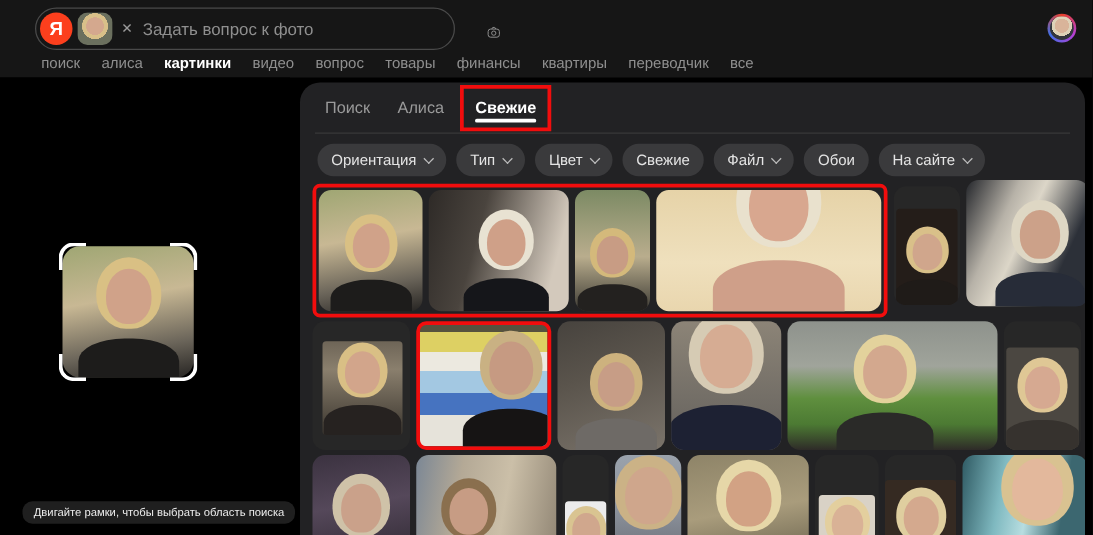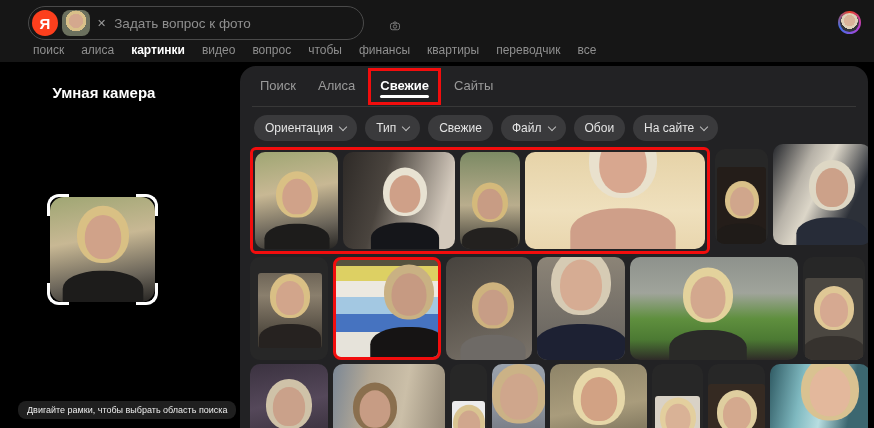--- a/index.html
+++ b/index.html
@@ -107,7 +107,7 @@
       <div class="nav-item active">картинки</div>
       <div class="nav-item">видео</div>
       <div class="nav-item">вопрос</div>
-      <div class="nav-item">чтобы</div>
+      <div class="nav-item">товары</div>
       <div class="nav-item">финансы</div>
       <div class="nav-item">квартиры</div>
       <div class="nav-item">переводчик</div>

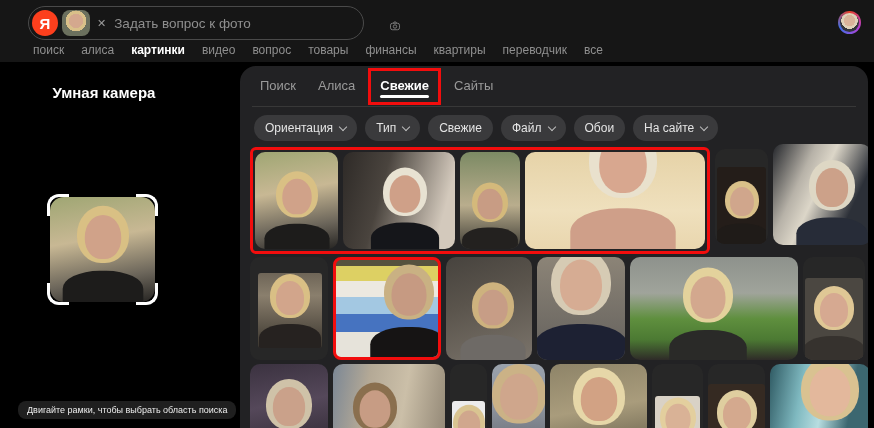--- a/index.html
+++ b/index.html
@@ -117,7 +117,6 @@
 
 <div class="content">
   <aside class="sidebar">
-    <h2 class="sidebar-title">Умная камера</h2>
     <div class="crop-preview">
       <div class="crop-photo">
         <div class="person" id="sidebar-person" style="transform: translateX(-50%) scale(1.3);">

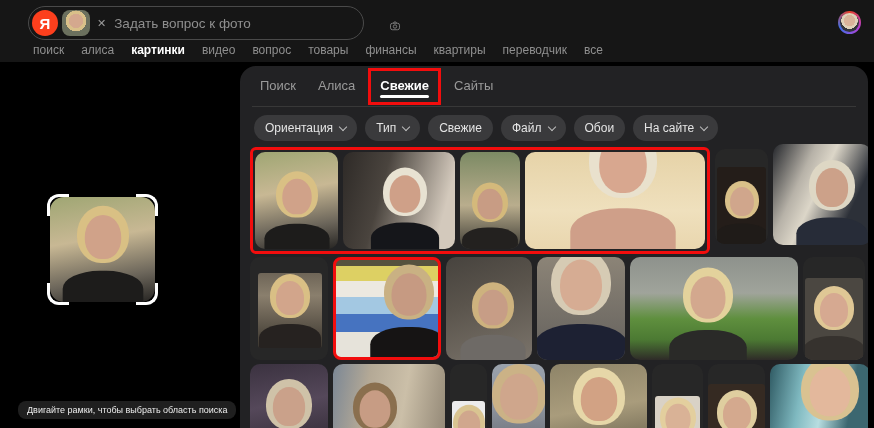--- a/index.html
+++ b/index.html
@@ -138,7 +138,6 @@
         <div class="tab">Поиск</div>
         <div class="tab">Алиса</div>
         <div class="tab active annotated">Свежие</div>
-        <div class="tab">Сайты</div>
       </div>
     <div class="divider"></div>
     <div class="chips">

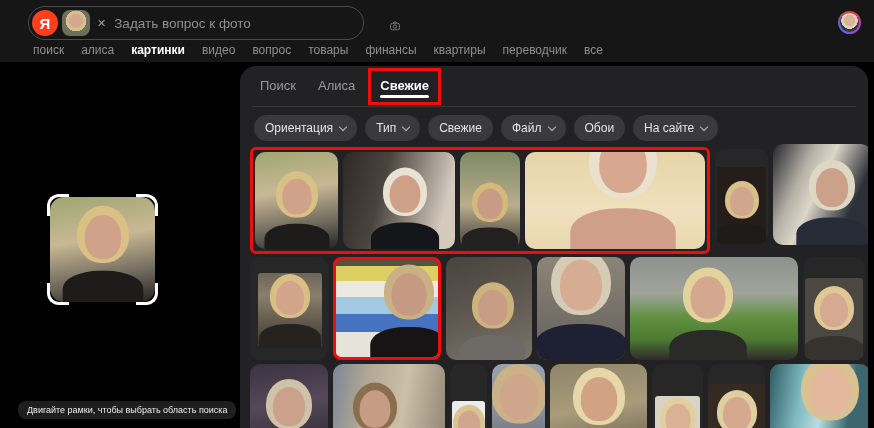--- a/index.html
+++ b/index.html
@@ -150,6 +150,10 @@
           <div class="chev"></div>
         </div>
         <div class="chip">
+          <span>Цвет</span>
+          <div class="chev"></div>
+        </div>
+        <div class="chip">
           <span>Свежие</span>
         </div>
         <div class="chip">

